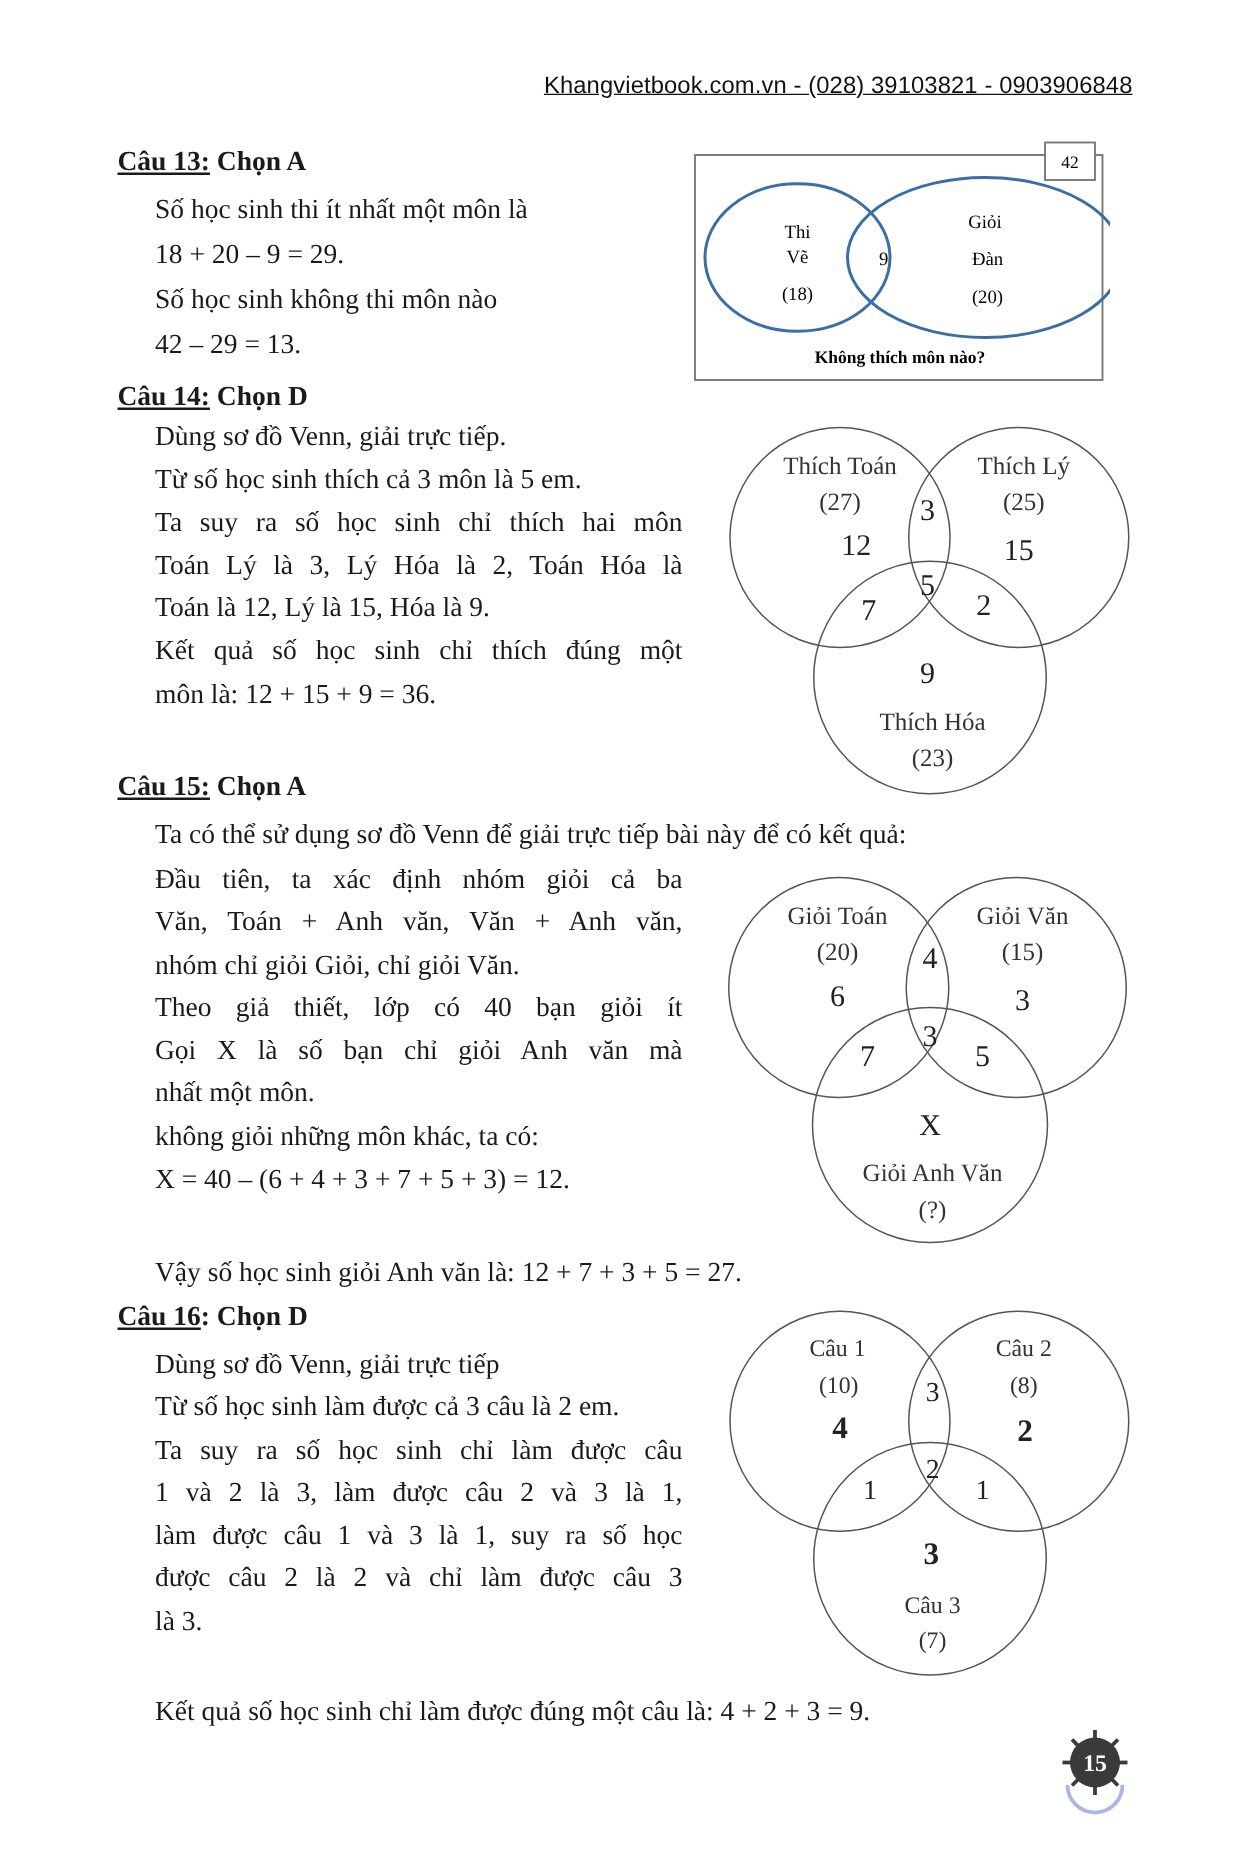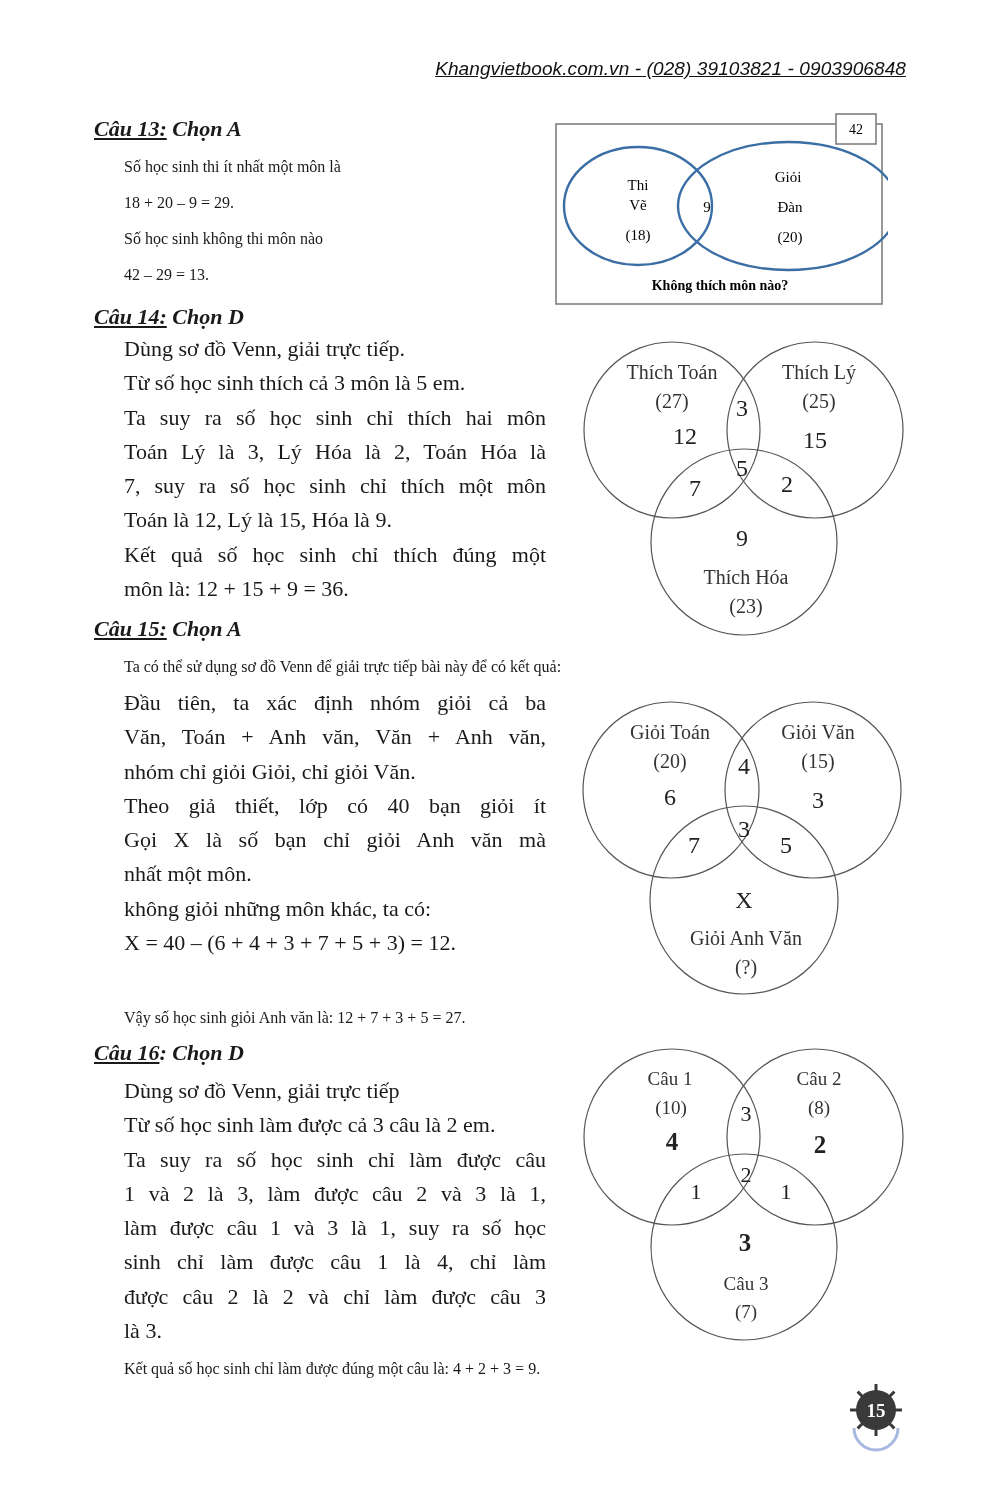--- a/index.html
+++ b/index.html
@@ -6,7 +6,7 @@
   body { width: 1000px; height: 1500px; position: relative; overflow: hidden;
          font-family: "Liberation Serif", "DejaVu Serif", serif; color: #1a1a1a; }
   .header-link { position: absolute; top: 58px; right: 94px; font-family: "Liberation Sans", "DejaVu Sans", sans-serif;
-         font-style: italic; font-size: 19px; text-decoration: underline; color: #111; letter-spacing: 0.1px; text-align: center; }
+         font-size: 19px; text-decoration: underline; color: #111; letter-spacing: 0.1px; text-align: center; }
   .q-title { position: absolute; left: 94px; font-size: 22px; font-weight: bold; font-style: italic; }
   .q-title .num { text-decoration: underline; }
   .line { position: absolute; font-size: 16px; line-height: 34px; white-space: nowrap; }

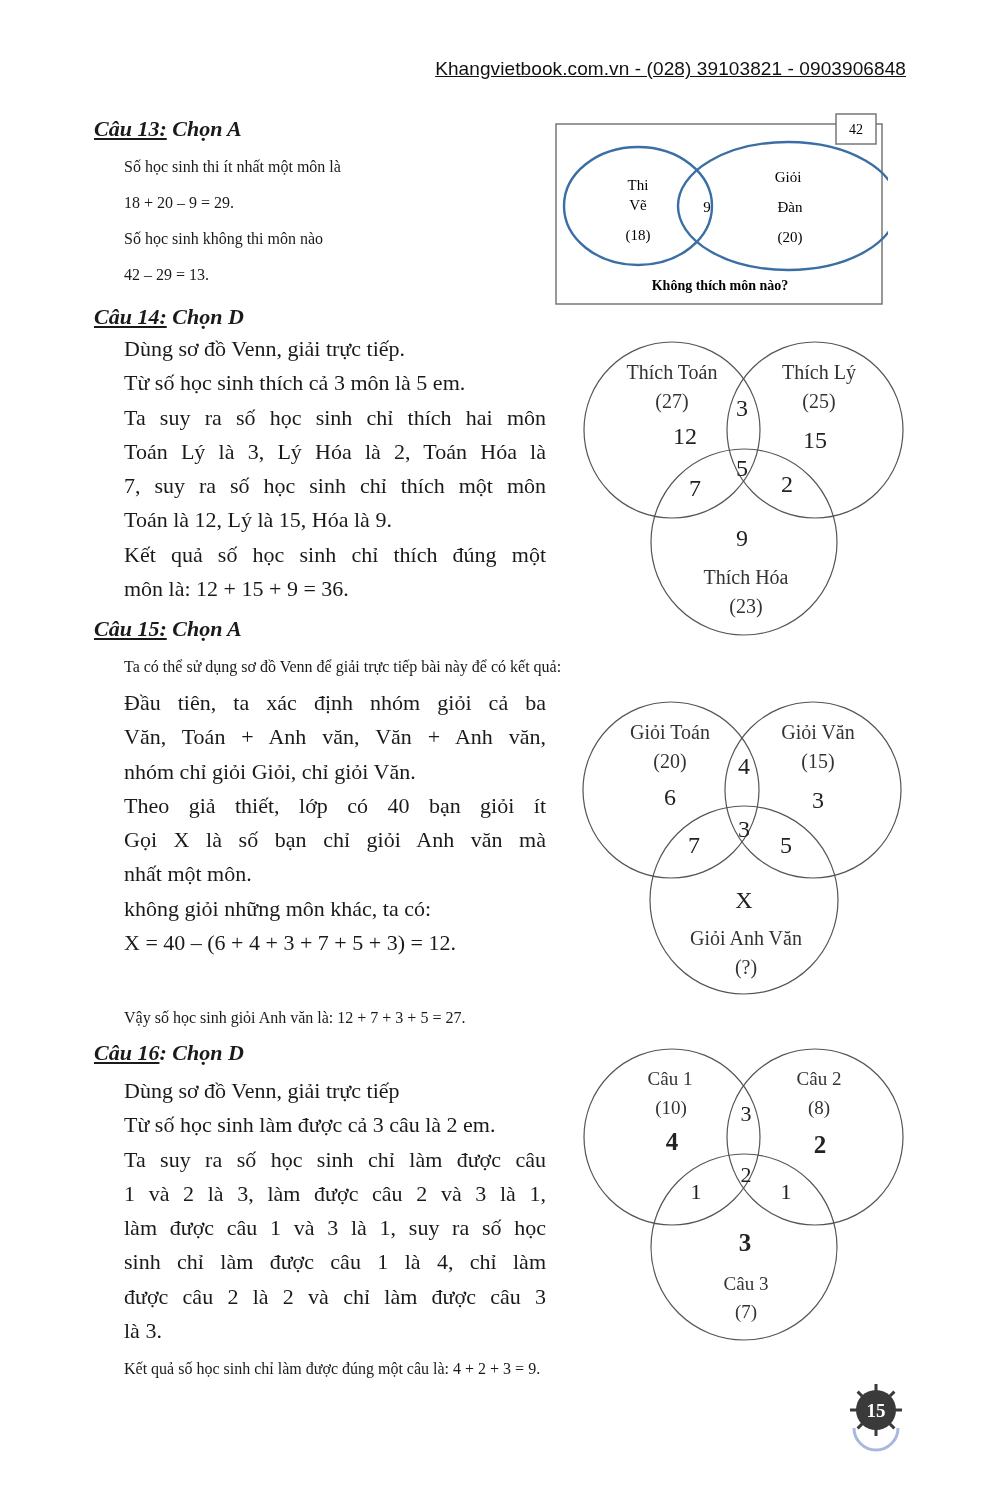--- a/index.html
+++ b/index.html
@@ -7,7 +7,7 @@
          font-family: "Liberation Serif", "DejaVu Serif", serif; color: #1a1a1a; }
   .header-link { position: absolute; top: 58px; right: 94px; font-family: "Liberation Sans", "DejaVu Sans", sans-serif;
          font-size: 19px; text-decoration: underline; color: #111; letter-spacing: 0.1px; text-align: center; }
-  .q-title { position: absolute; left: 94px; font-size: 22px; font-weight: bold; font-style: italic; }
+  .q-title { position: absolute; left: 94px; font-size: 22px; font-weight: bold; }
   .q-title .num { text-decoration: underline; }
   .line { position: absolute; font-size: 16px; line-height: 34px; white-space: nowrap; }
   .para { position: absolute; font-size: 22px; line-height: 34.3px; text-align: justify; }

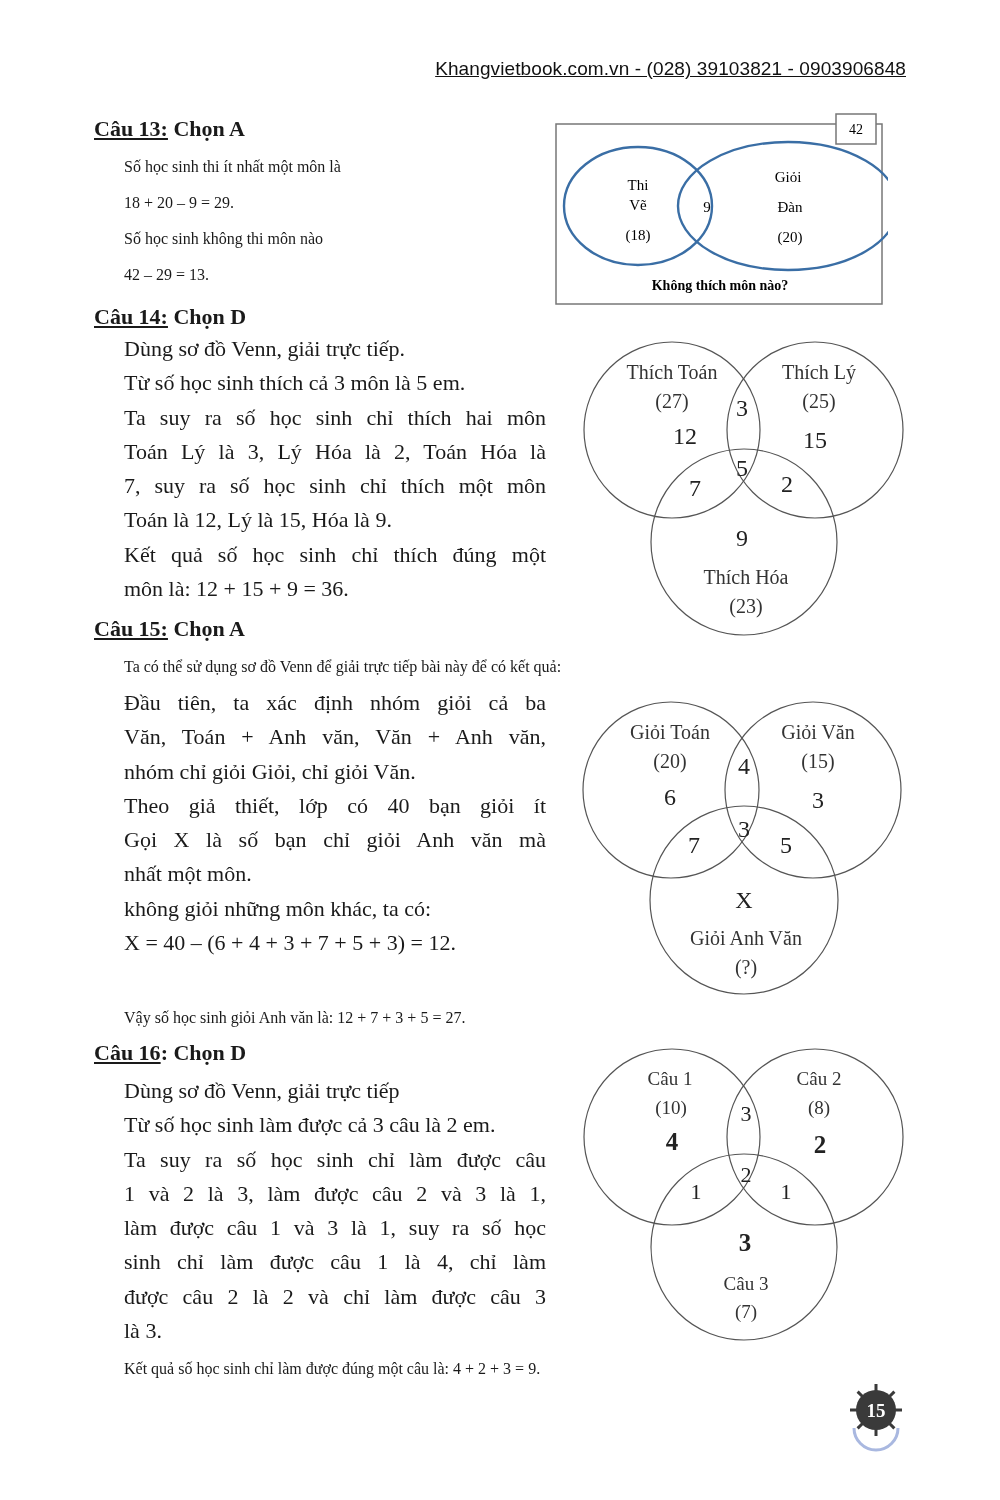--- a/index.html
+++ b/index.html
@@ -9,7 +9,7 @@
          font-size: 19px; text-decoration: underline; color: #111; letter-spacing: 0.1px; text-align: center; }
   .q-title { position: absolute; left: 94px; font-size: 22px; font-weight: bold; }
   .q-title .num { text-decoration: underline; }
-  .line { position: absolute; font-size: 16px; line-height: 34px; white-space: nowrap; }
+  .line { position: absolute; font-size: 22px; line-height: 34px; white-space: nowrap; }
   .para { position: absolute; font-size: 22px; line-height: 34.3px; text-align: justify; }
   .para span.l { display: block; text-align-last: justify; }
   .para span.l.last { text-align-last: left; }

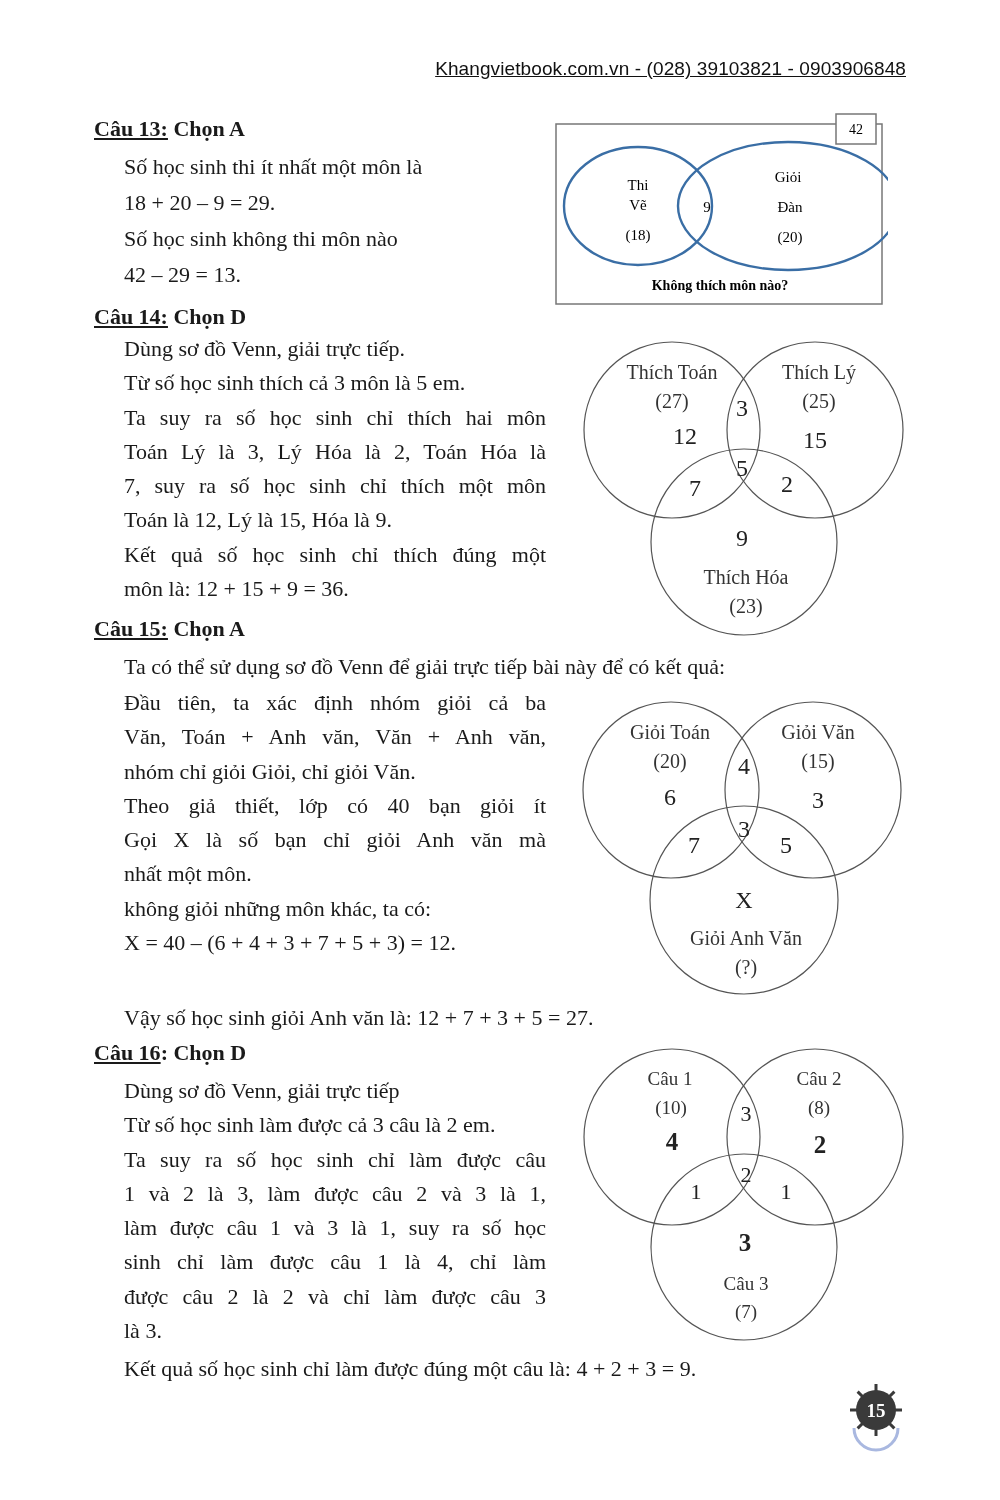--- a/index.html
+++ b/index.html
@@ -56,7 +56,6 @@
   <span class="l last">Từ số học sinh thích cả 3 môn là 5 em.</span>
   <span class="l">Ta suy ra số học sinh chỉ thích hai môn</span>
   <span class="l">Toán Lý là 3, Lý Hóa là 2, Toán Hóa là</span>
-  <span class="l">7, suy ra số học sinh chỉ thích một môn</span>
   <span class="l last">Toán là 12, Lý là 15, Hóa là 9.</span>
   <span class="l">Kết quả số học sinh chỉ thích đúng một</span>
   <span class="l last">môn là: 12 + 15 + 9 = 36.</span>

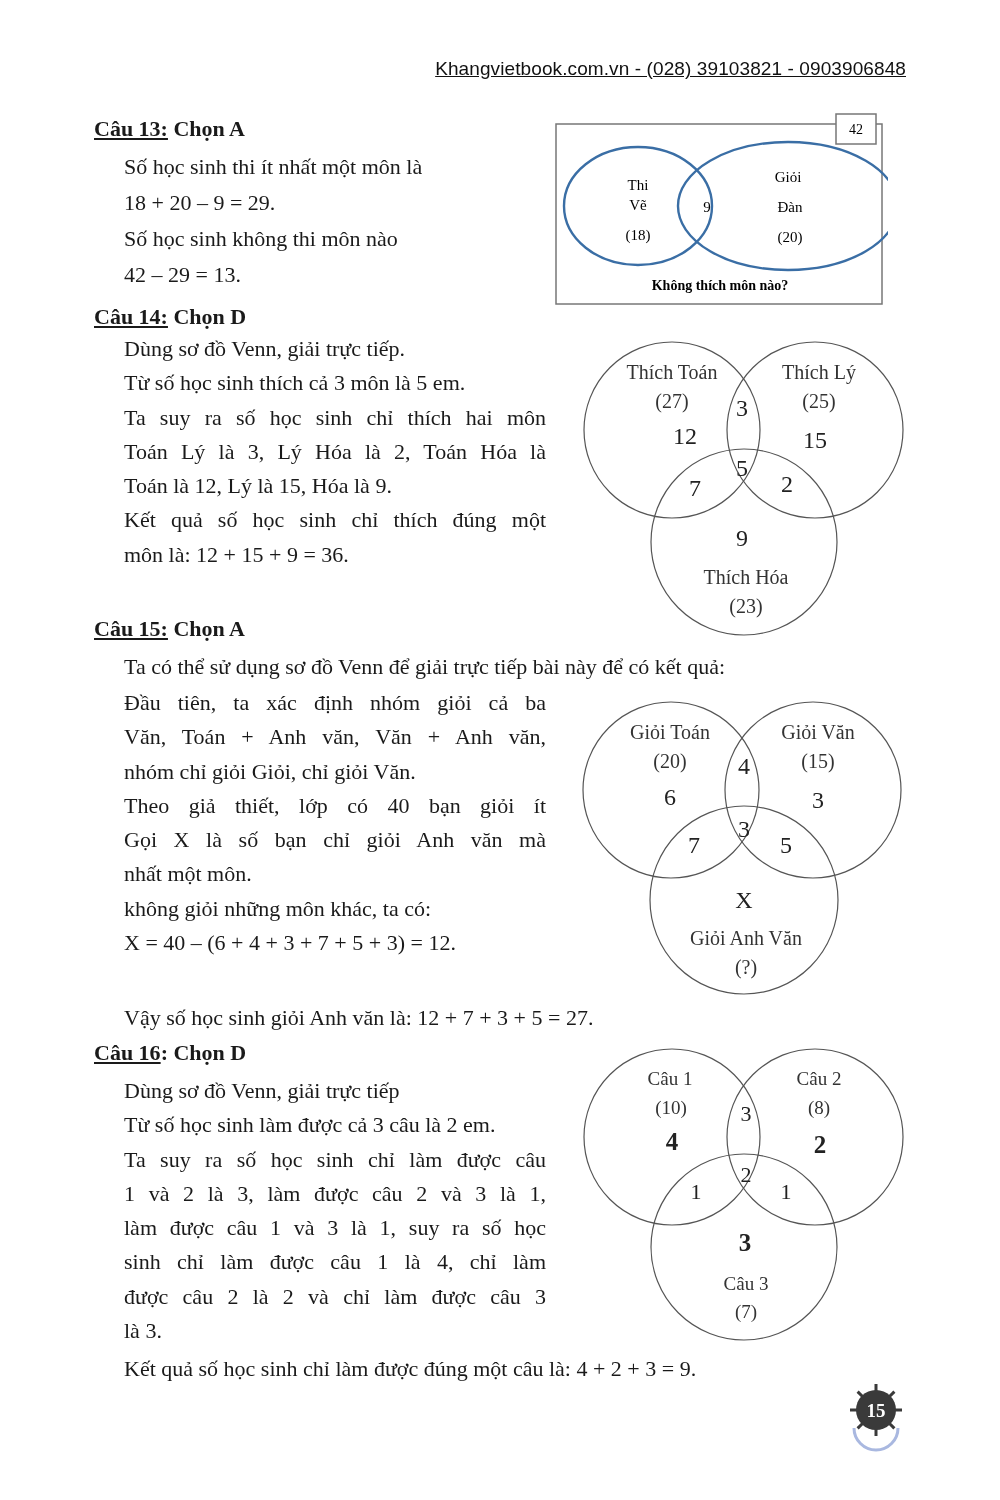--- a/index.html
+++ b/index.html
@@ -126,7 +126,6 @@
   <span class="l">Ta suy ra số học sinh chỉ làm được câu</span>
   <span class="l">1 và 2 là 3, làm được câu 2 và 3 là 1,</span>
   <span class="l">làm được câu 1 và 3 là 1, suy ra số học</span>
-  <span class="l">sinh chỉ làm được câu 1 là 4, chỉ làm</span>
   <span class="l">được câu 2 là 2 và chỉ làm được câu 3</span>
   <span class="l last">là 3.</span>
 </div>

